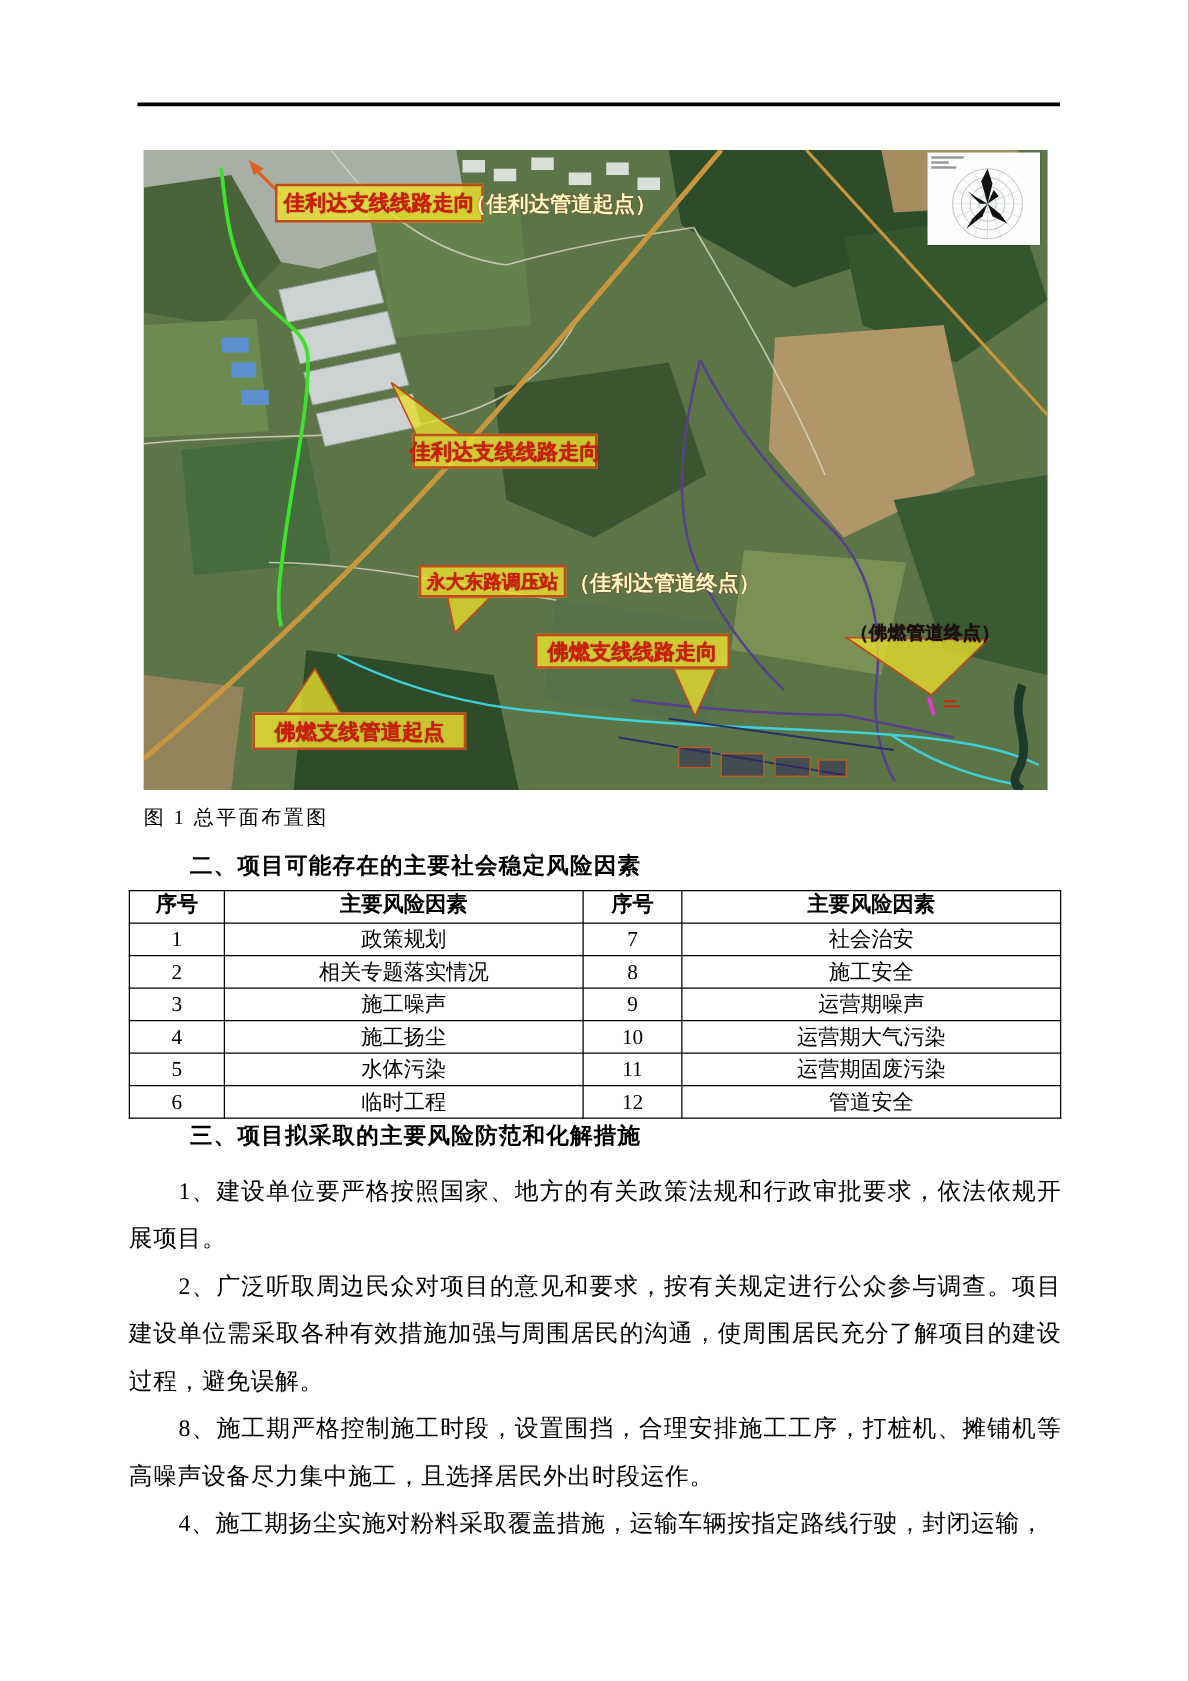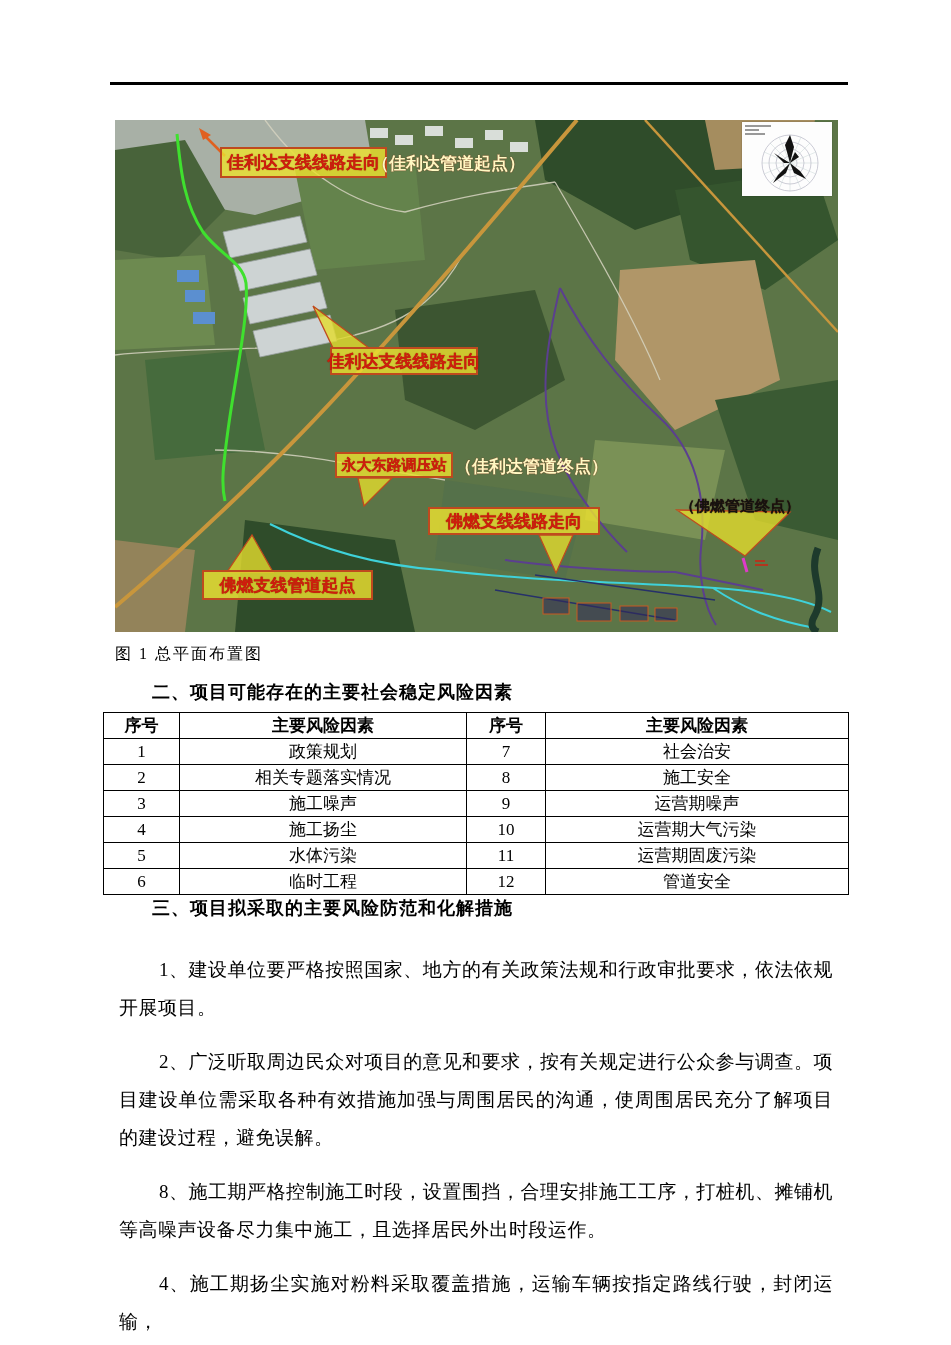--- a/index.html
+++ b/index.html
@@ -177,7 +177,7 @@
     <div class="callout" style="left:220px;top:332px;width:118px;height:26px;font-size:15px;">永大东路调压站</div>
     <div class="suffix" style="left:340px;top:335px;font-size:17px;">（佳利达管道终点）</div>
 
-    <div class="callout" style="left:313px;top:387px;width:172px;height:28px;font-size:17px;">佛燃支线线路走向</div>
+    <div class="callout" style="left:313px;top:387px;width:156px;height:28px;font-size:17px;">佛燃支线线路走向</div>
 
     <div class="suffix dark" style="left:565px;top:377px;font-size:15px;">（佛燃管道终点）</div>
 

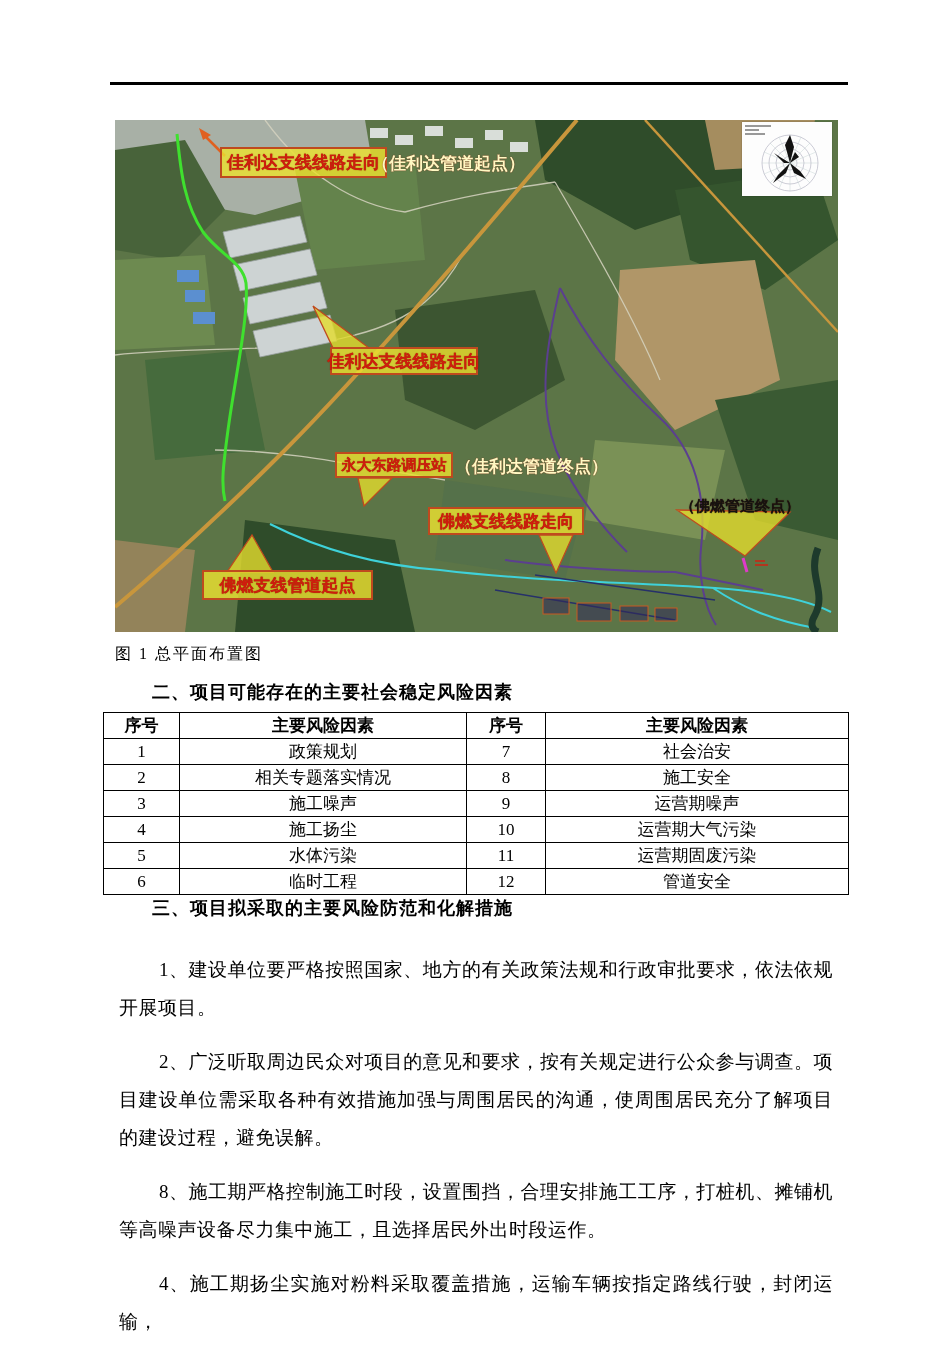--- a/index.html
+++ b/index.html
@@ -29,7 +29,7 @@
              table-layout:fixed;}
   table.risk th,table.risk td{border:1px solid #000;height:25px;padding:0;text-align:center;
              font-size:17px;line-height:25px;overflow:hidden;}
-  table.risk th{font-family:Liberation Serif, serif;font-weight:bold;}
+  table.risk th{font-family:Liberation Mono, monospace;font-weight:bold;}
   
   .paras{position:absolute;left:103px;top:935px;width:746px;}
   .paras p{margin:16px;font-size:19px;line-height:38px;text-align:justify;

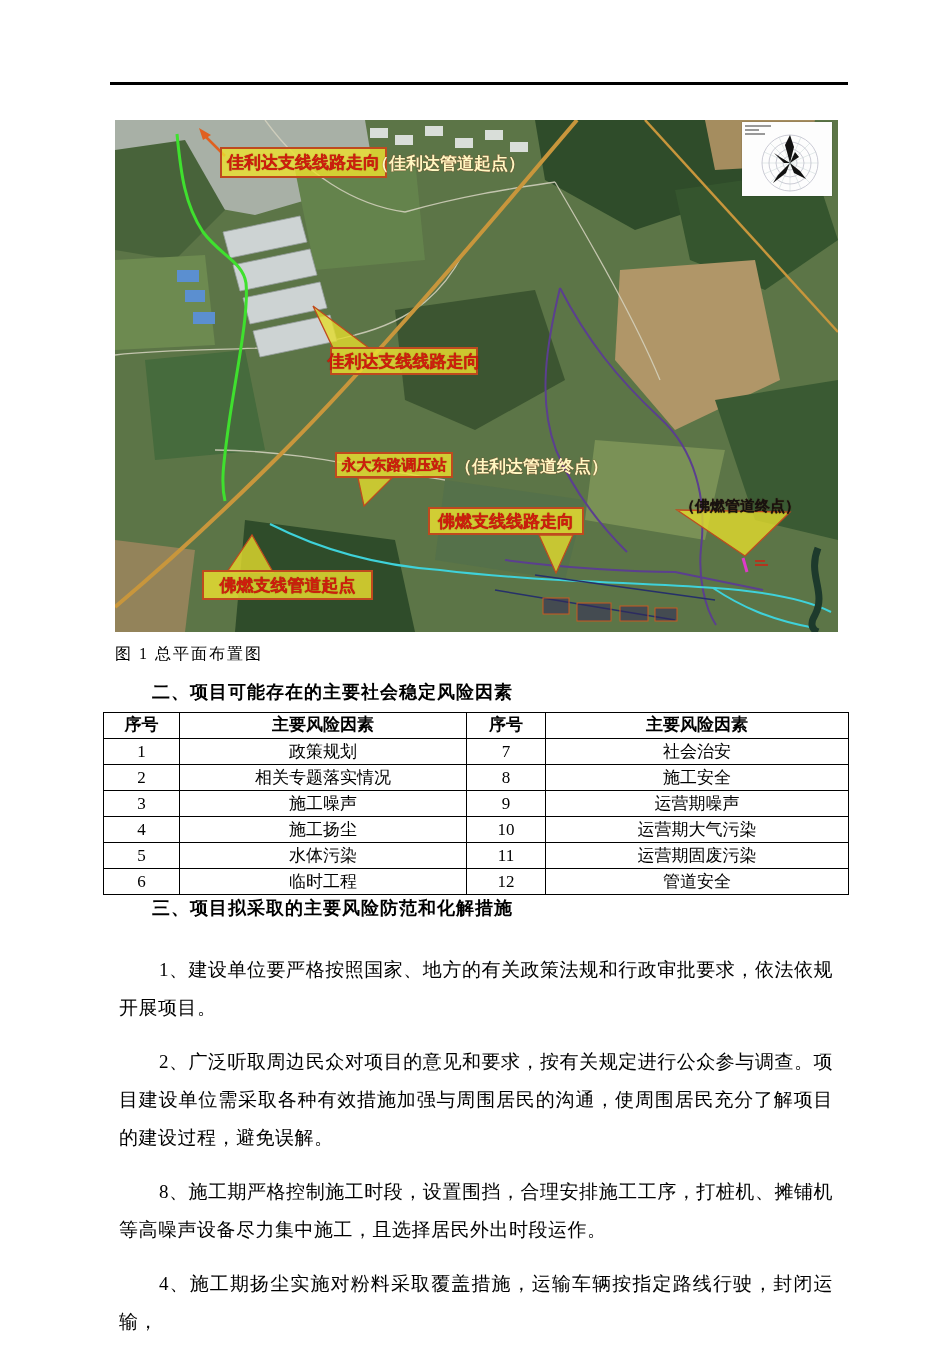--- a/index.html
+++ b/index.html
@@ -32,7 +32,7 @@
   table.risk th{font-family:Liberation Mono, monospace;font-weight:bold;}
   
   .paras{position:absolute;left:103px;top:935px;width:746px;}
-  .paras p{margin:16px;font-size:19px;line-height:38px;text-align:justify;
+  .paras p{margin:0;font-size:19px;line-height:38px;text-align:justify;
            text-indent:2.1em;letter-spacing:0.5px;}
 </style>
 </head>

